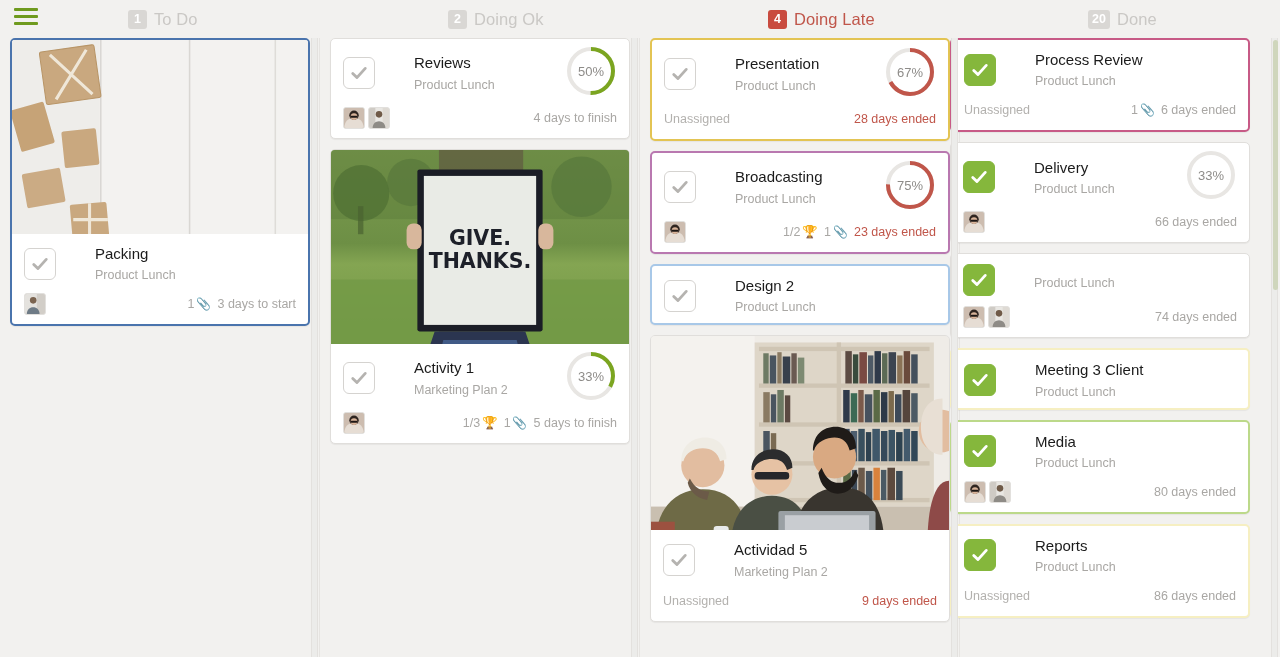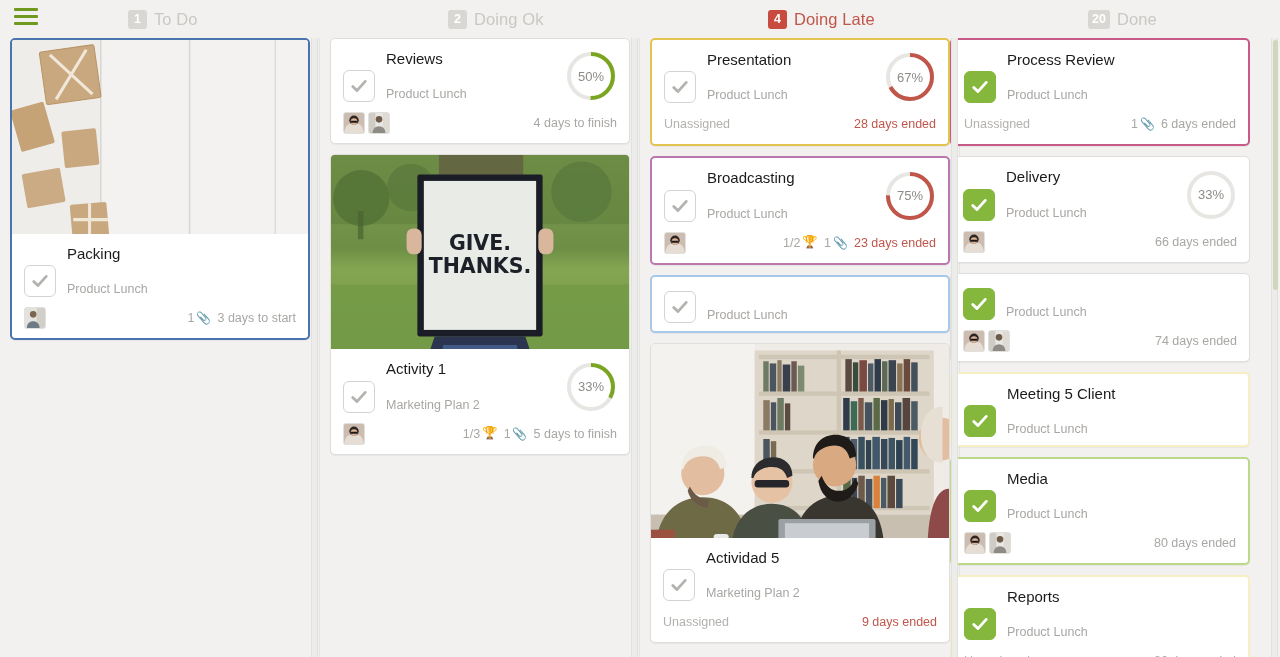--- a/index.html
+++ b/index.html
@@ -136,7 +136,8 @@
 
   .card-row {
     display: flex;
-    align-items: flex-end;
+    align-items: center;
+    gap: 28px;
   }
 
   .chk {

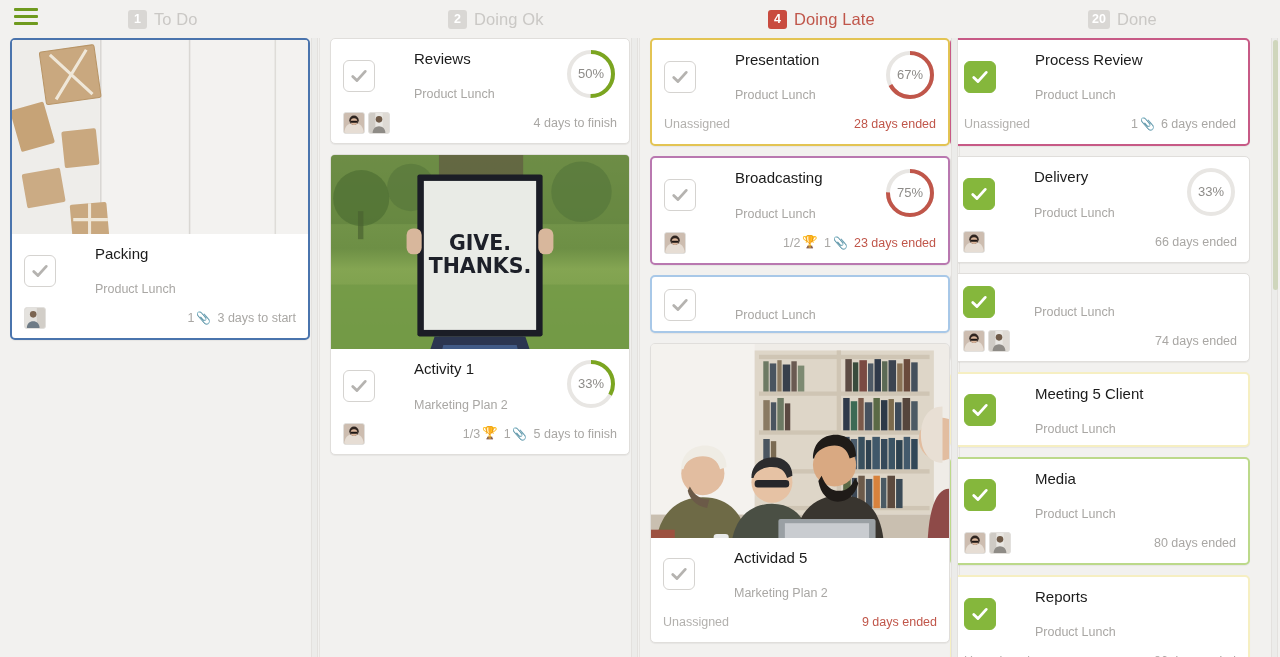--- a/index.html
+++ b/index.html
@@ -170,7 +170,7 @@
   .card-sub {
     font-size: 12.5px;
     color: #a9a7a4;
-    margin-top: 20px;
+    margin-top: 6px;
     line-height: 1.2;
   }
 

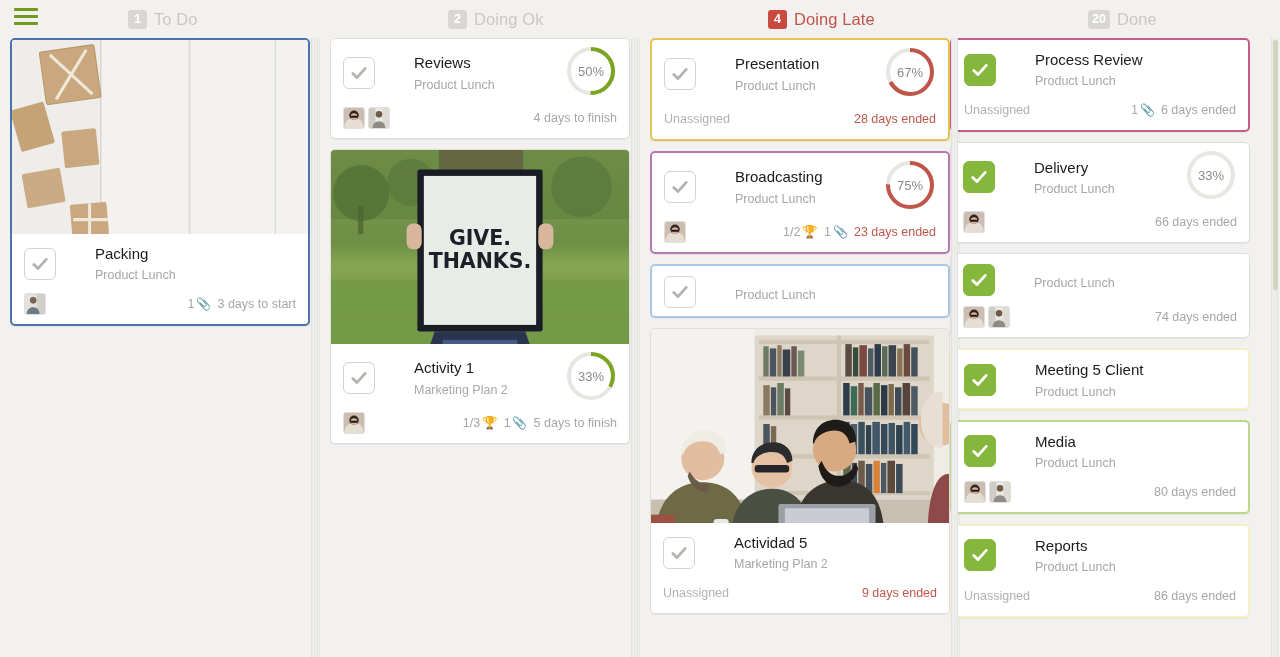--- a/index.html
+++ b/index.html
@@ -499,6 +499,7 @@
                 </svg>
               </div>
               <div class="titles">
+                <div class="card-title">Design 2</div>
                 <div class="card-sub">Product Lunch</div>
               </div>
             </div>

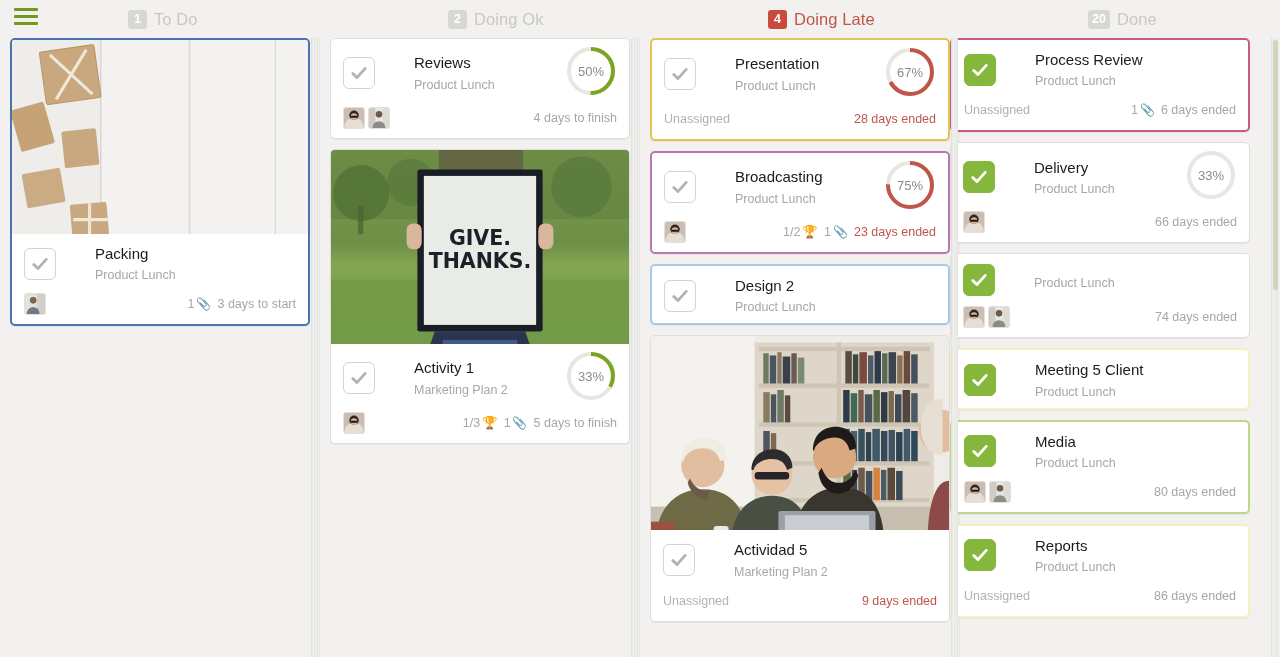--- a/index.html
+++ b/index.html
@@ -725,7 +725,7 @@
                 </svg>
               </div>
               <div class="titles">
-                <div class="card-title">Meeting 5 Client</div>
+                <div class="card-title">Meeting 3 Client</div>
                 <div class="card-sub">Product Lunch</div>
               </div>
             </div>

